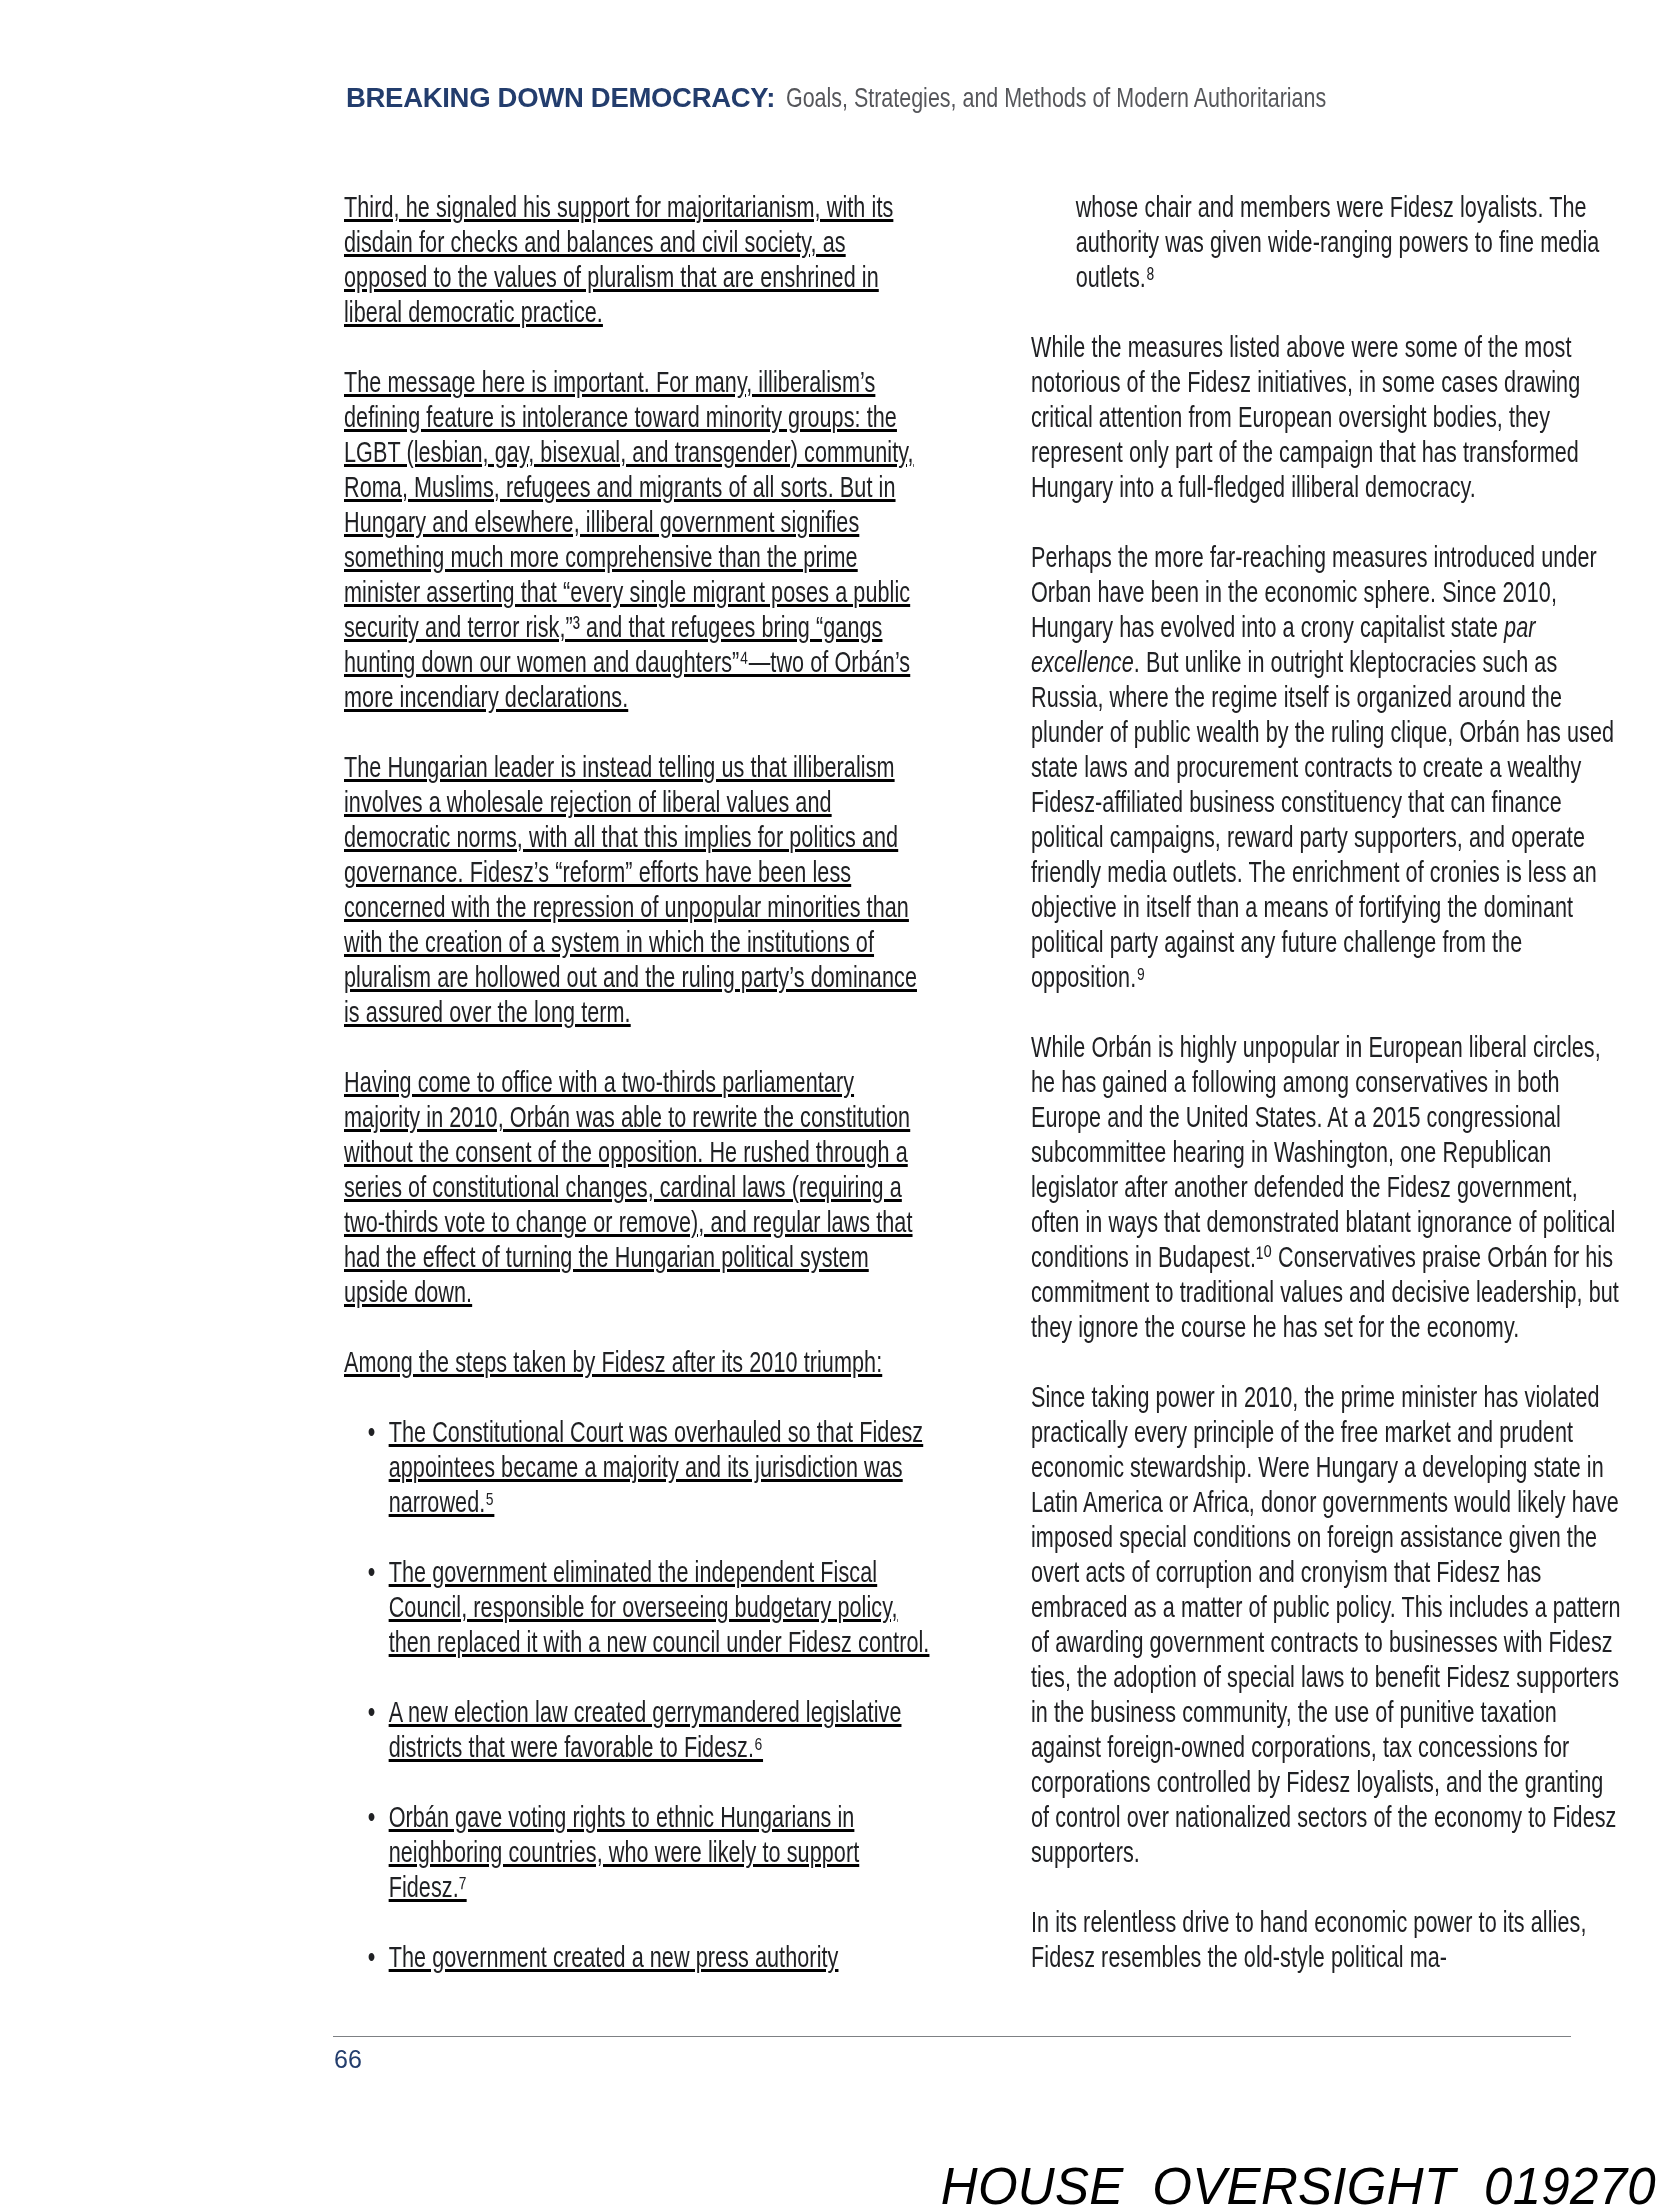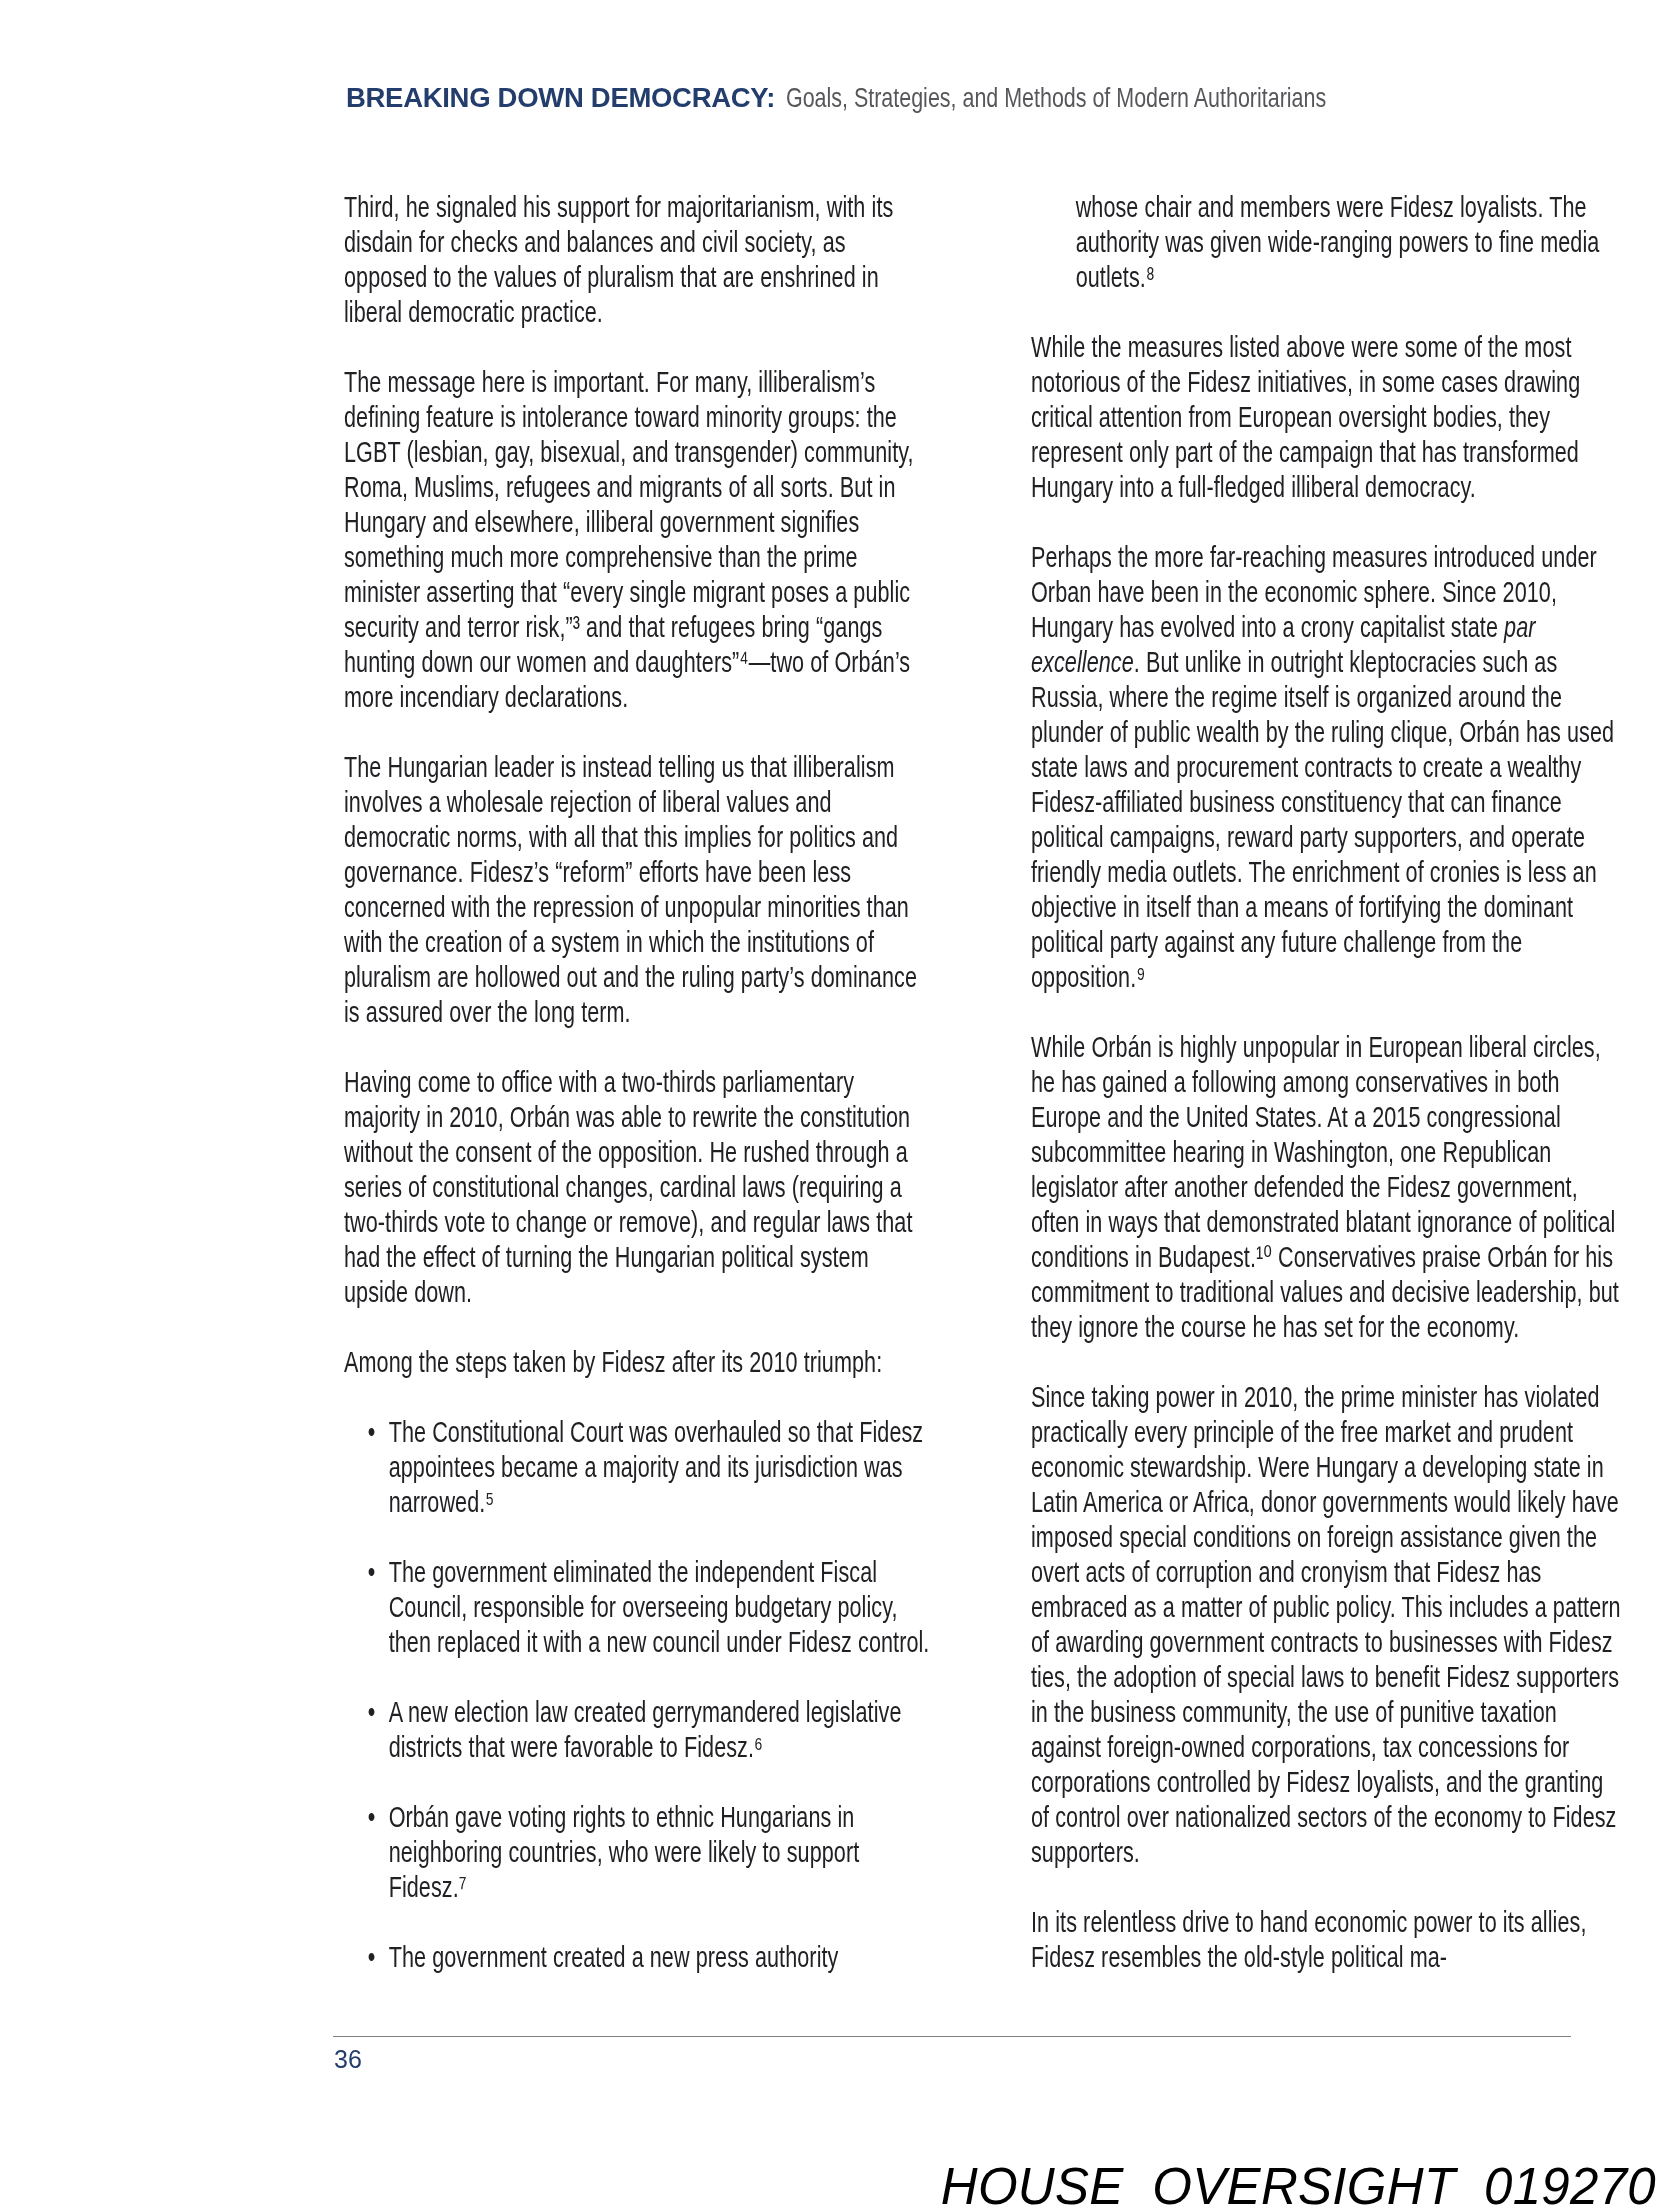--- a/index.html
+++ b/index.html
@@ -28,7 +28,7 @@
 
   
   .col { position: absolute; top: 189px; }
-  .col-left  { left: 344px;  width: 592px; }
+  .col-left  { left: 344px;  width: 592px; text-decoration: underline; }
   .col-right { left: 983px; width: 592px; margin-left: 48px; }
   .col-inner {
     width: 821px;

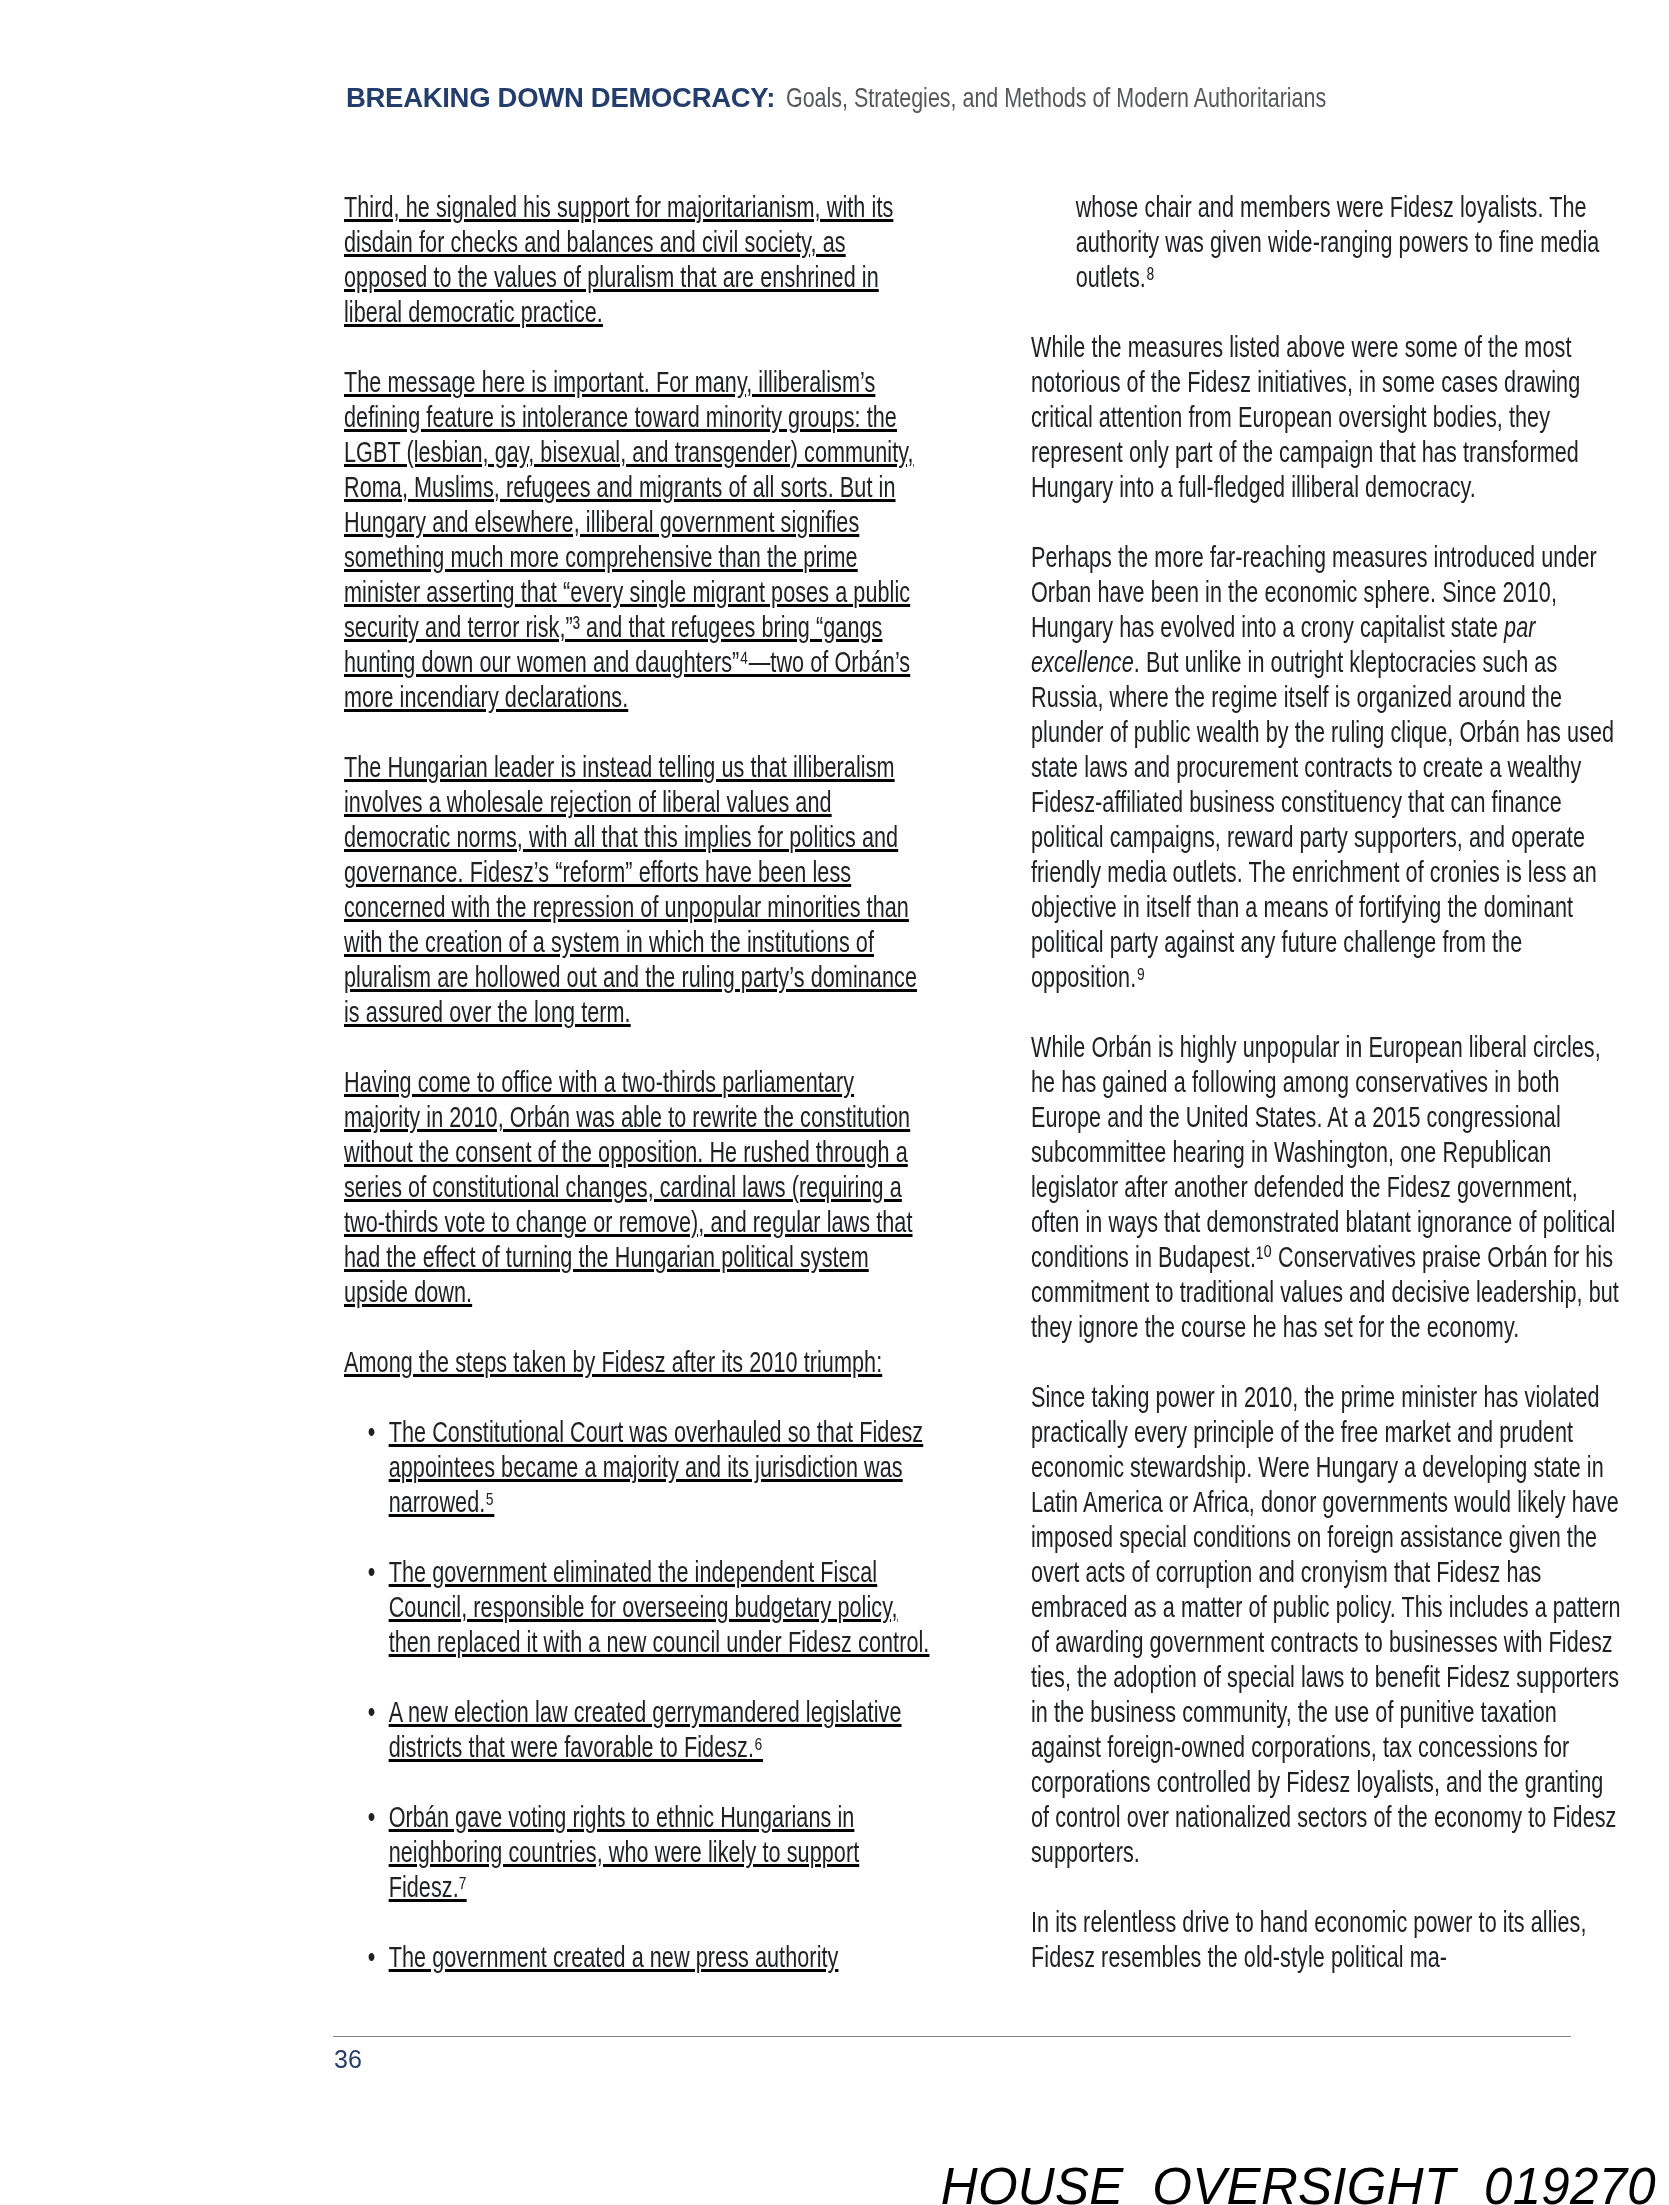--- a/index.html
+++ b/index.html
@@ -109,7 +109,7 @@
   </div>
 
   <div class="footer-rule"></div>
-  <div class="page-number">36</div>
+  <div class="page-number">66</div>
   <div class="stamp">HOUSE_OVERSIGHT_019270</div>
 
 </div>

